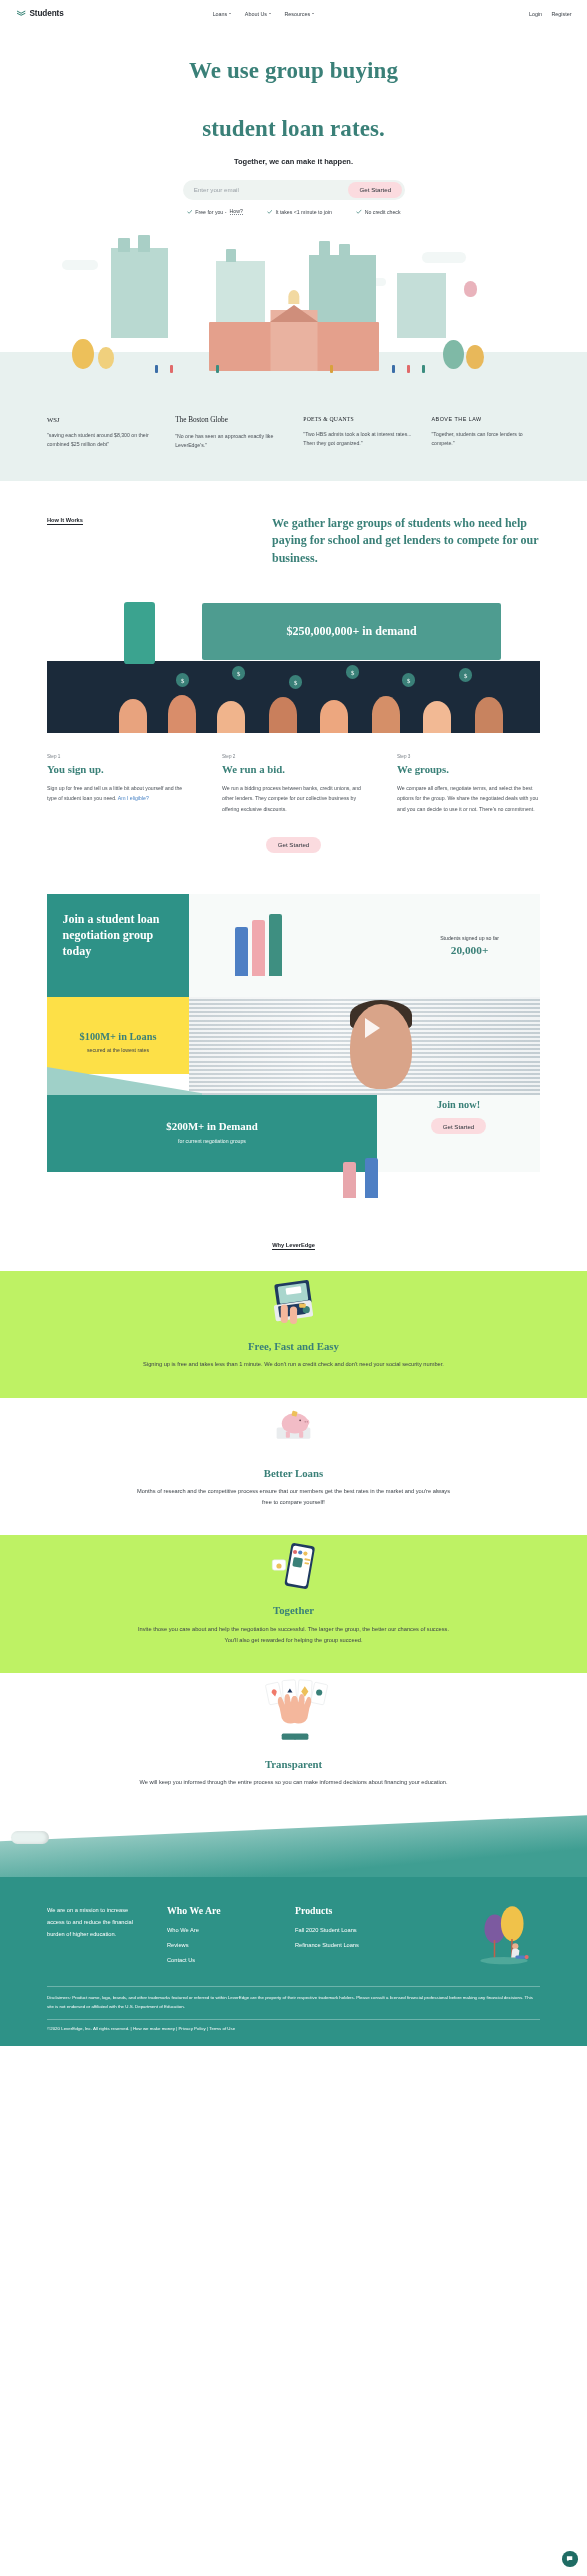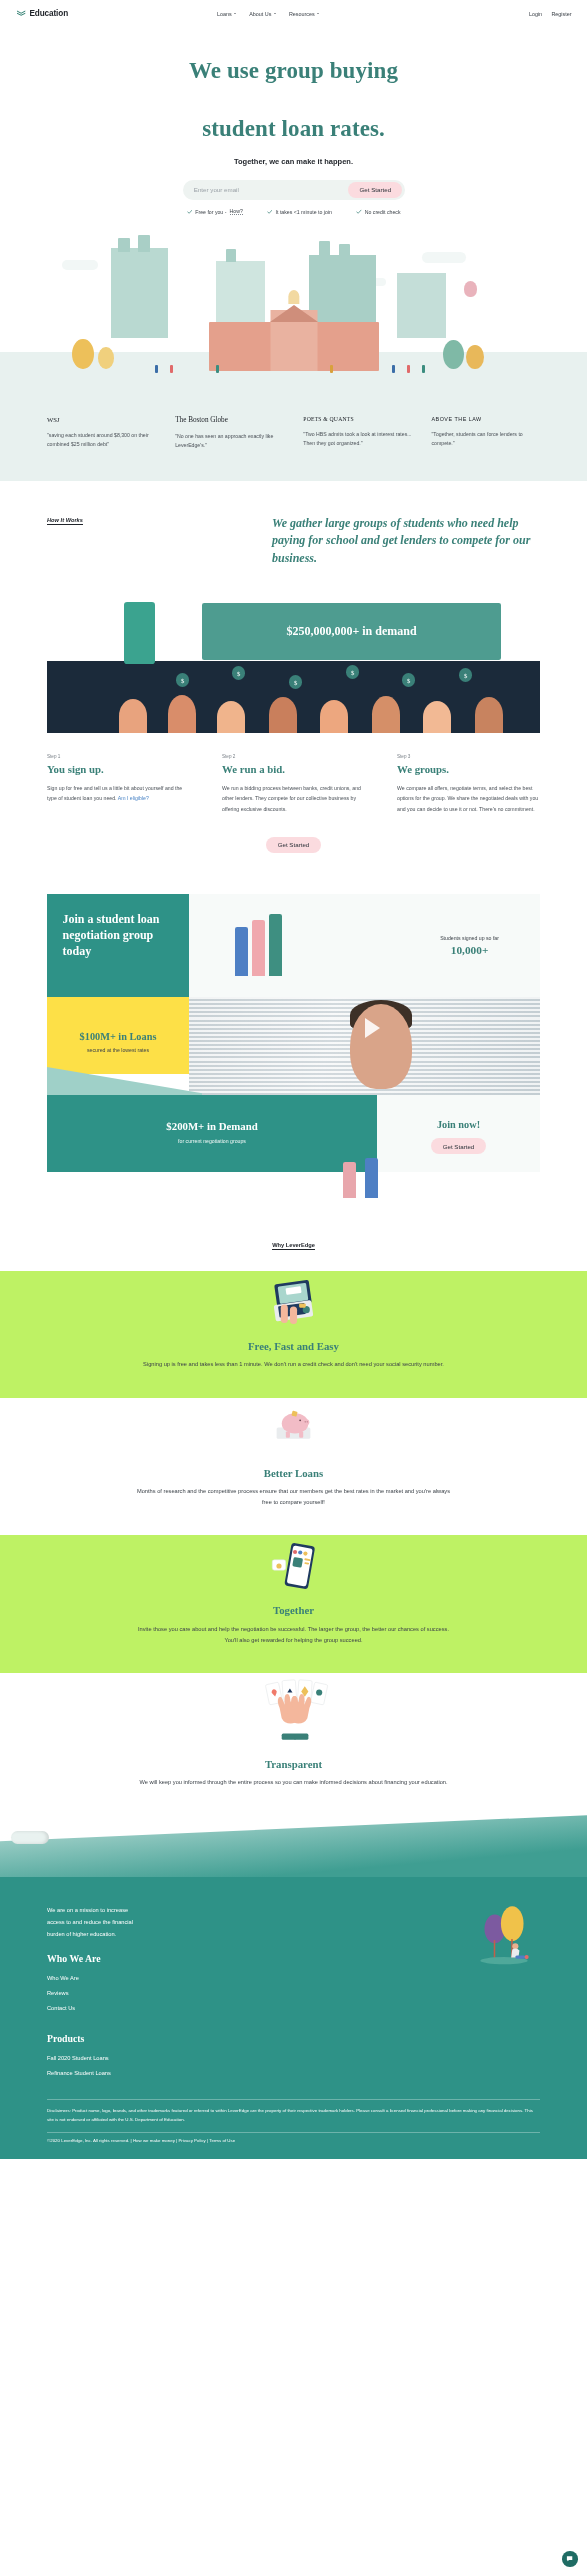--- a/index.html
+++ b/index.html
@@ -223,7 +223,7 @@
         <path d="M2 9 L10 13 L18 9 L18 11 L10 15 L2 11 Z" fill="#2e7d6f"></path>
       </svg>
     </span>
-    <span class="brand-name">Education</span>
+    <span class="brand-name">Students</span>
   </div>
 
   <div class="nav-center">

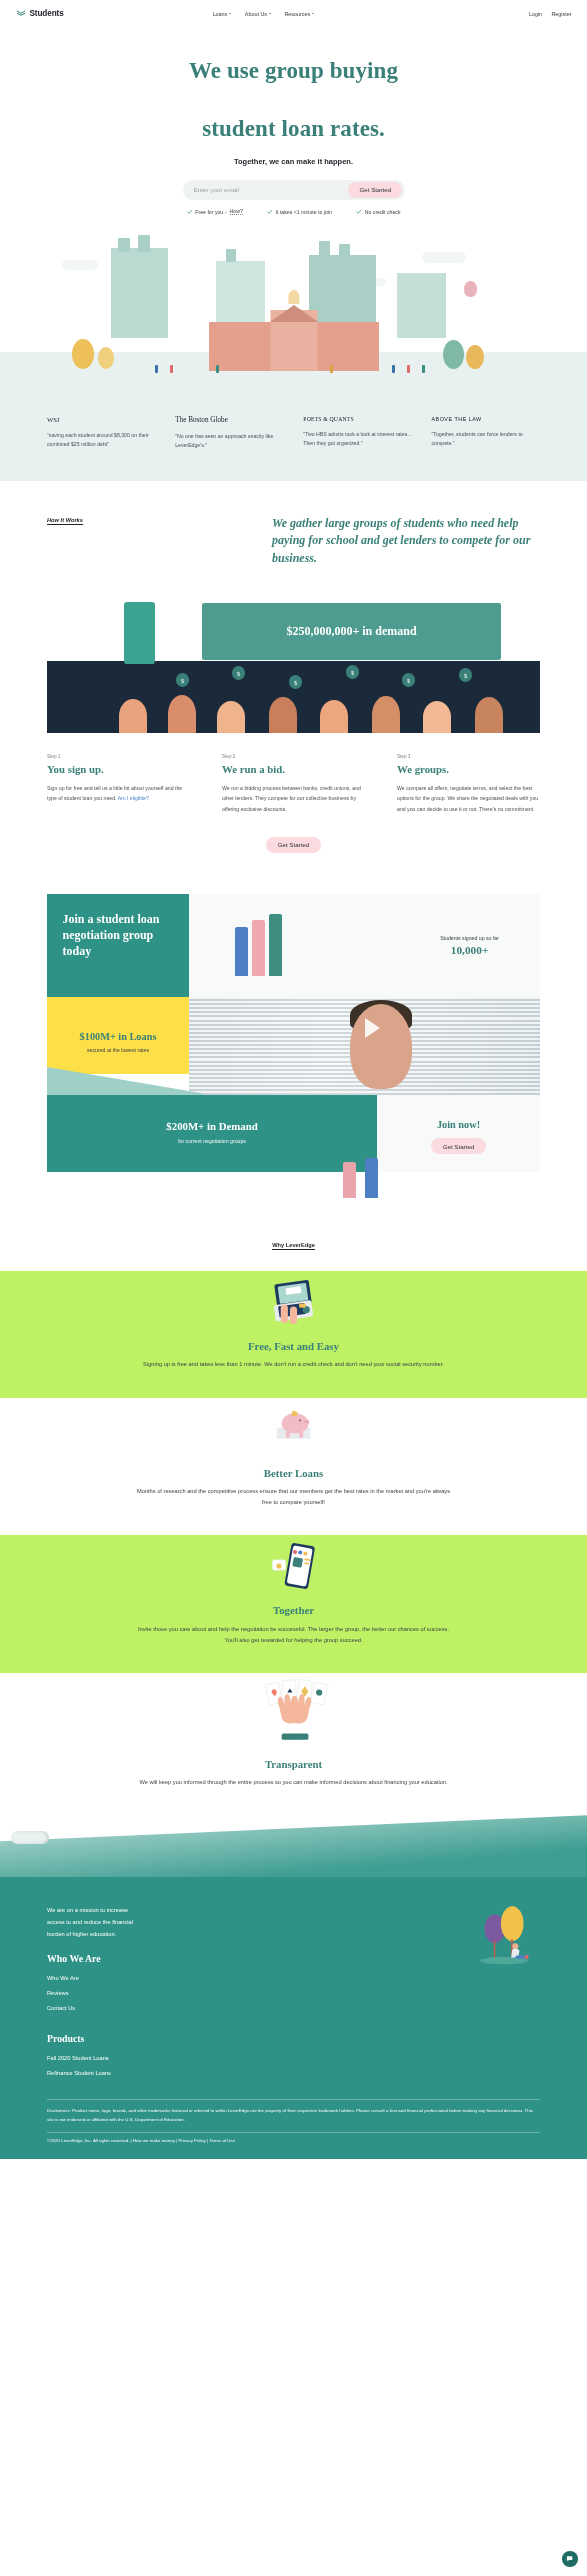--- a/index.html
+++ b/index.html
@@ -97,7 +97,7 @@
 
   
   .how { background: #fff; padding: 34px 47px 0; }
-  .how-top { display: flex; gap: 20.6px; font-style: italic; }
+  .how-top { display: flex; gap: 20.6px; }
   .eyebrow {
     font-size: 5.7px; font-weight: 600; color: #20242a;
     border-bottom: 1px solid #20242a; display: inline-block; padding-bottom: 1.5px;

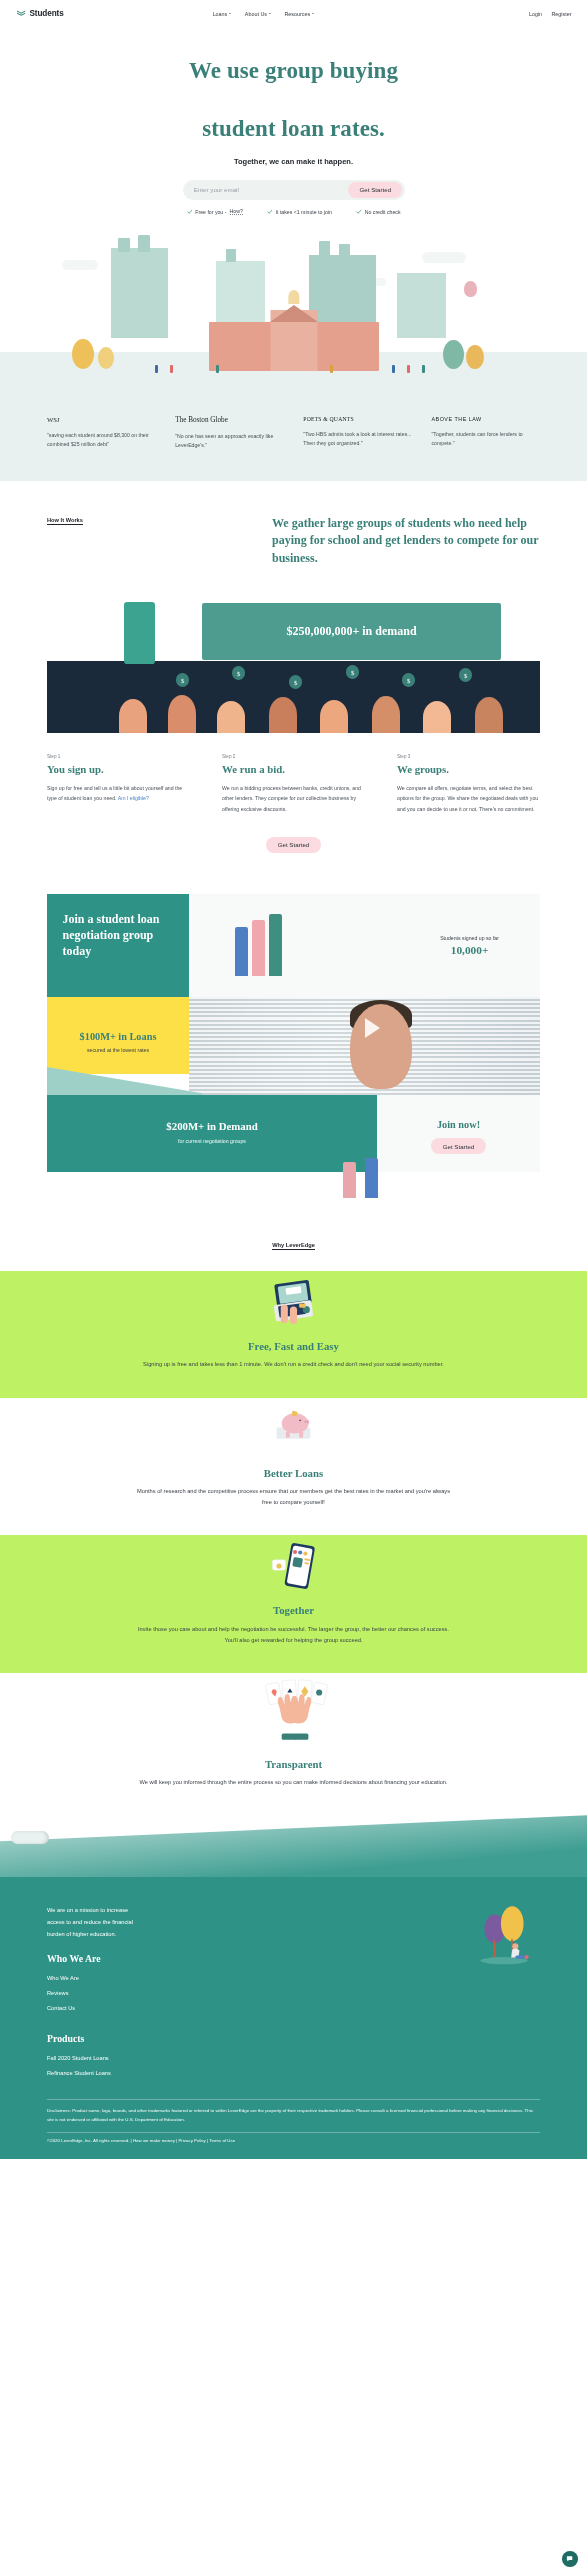--- a/index.html
+++ b/index.html
@@ -405,7 +405,7 @@
       </div>
       <div class="signed">
         <div class="signed-label">Students signed up so far</div>
-        <div class="signed-num">10,000+</div>
+        <div class="signed-num">20,000+</div>
       </div>
     </div>
 

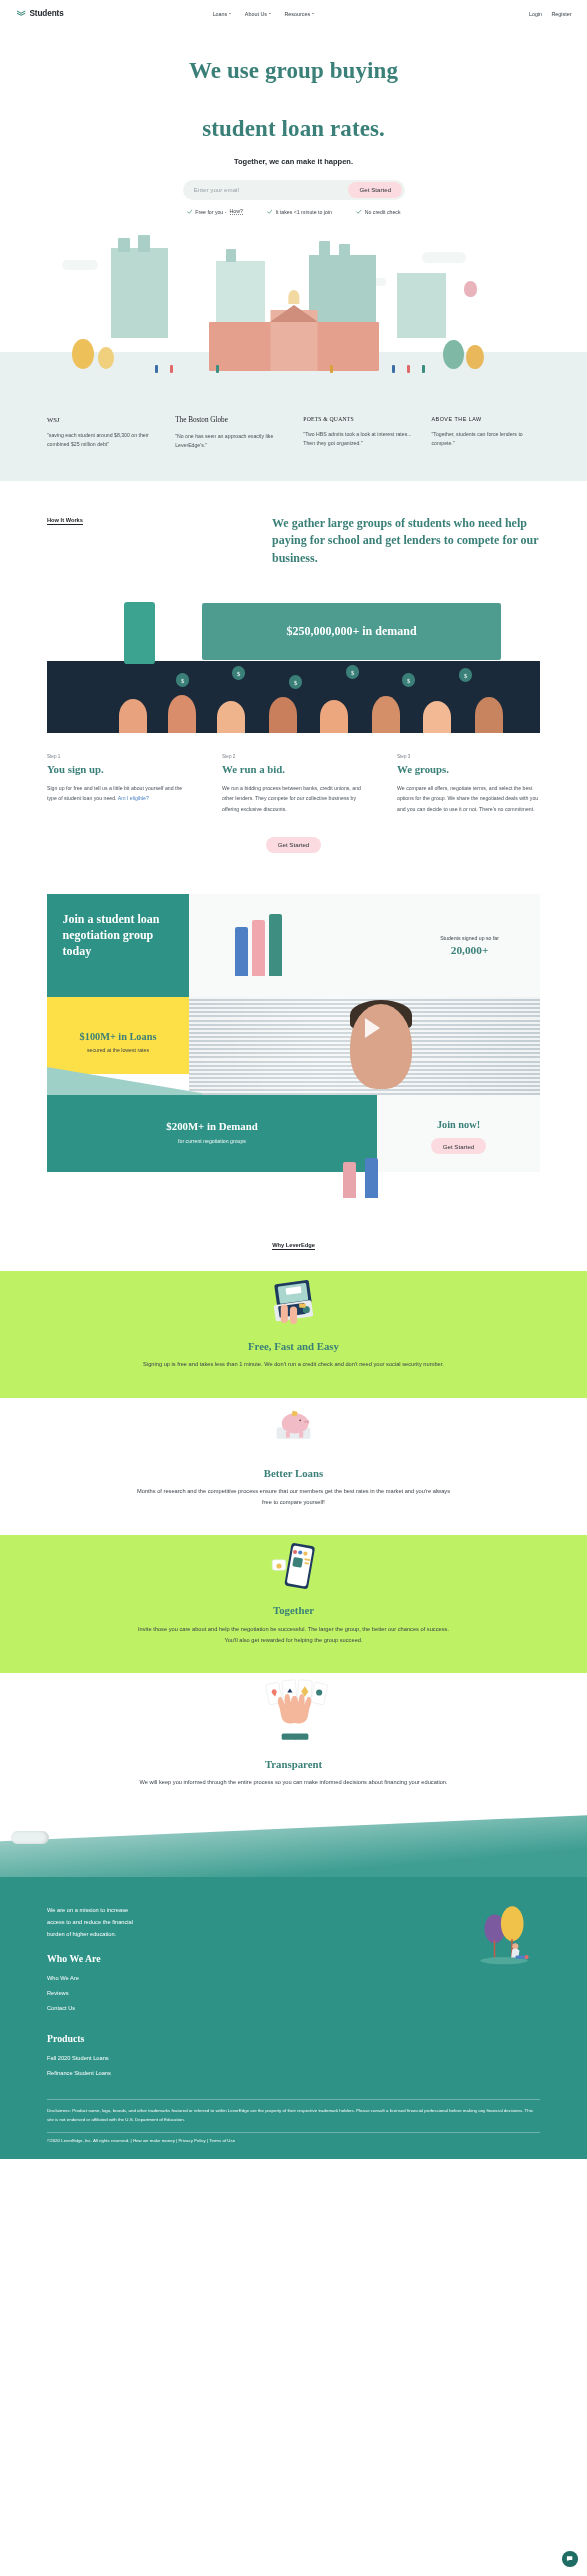--- a/index.html
+++ b/index.html
@@ -177,7 +177,7 @@
   .demand-sub { font-size: 5.2px; margin-top: 5.7px; opacity: .95; }
   .joinnow-panel {
     position: absolute; left: 330px; top: 201px; right: 0; height: 77px;
-    background: #f7faf9; text-align: center; padding-top: 24px;
+    background: #f7faf9; text-align: center; padding-top: 4px;
   }
   .joinnow-title { font-family: "Liberation Serif", serif; font-size: 10.3px; color: #3a8078; font-weight: 700; margin-bottom: 8.2px; }
   .swoosh { position: absolute; left: 0; top: 173px; width: 155px; height: 30px; background: #9fd0c8; clip-path: polygon(0 0, 100% 88%, 100% 100%, 0 100%); }

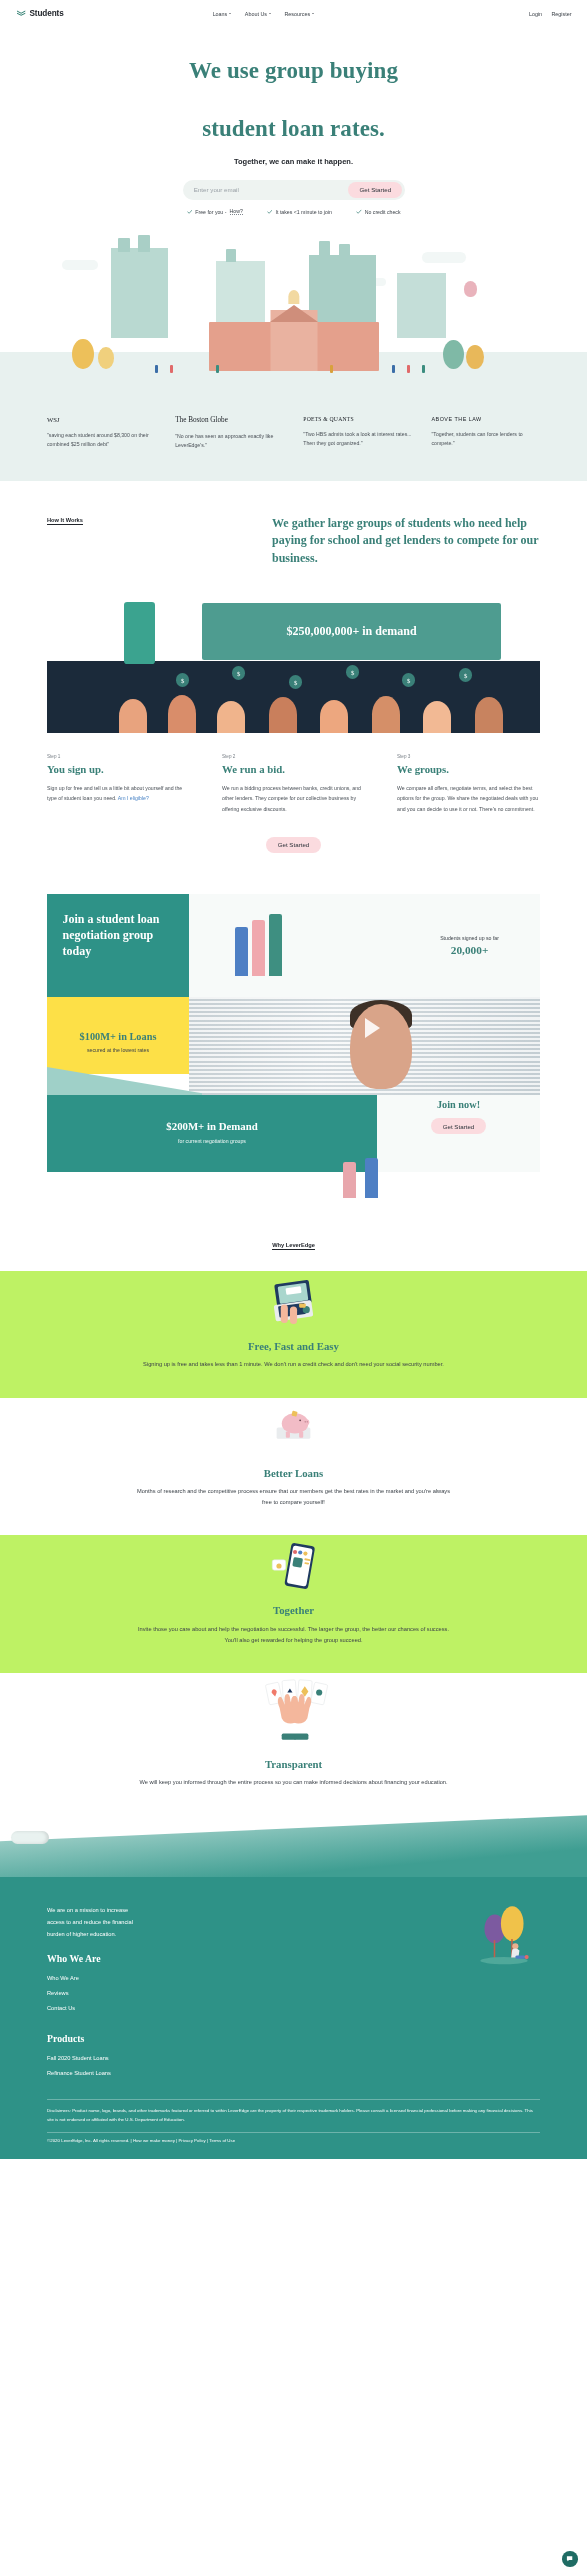--- a/index.html
+++ b/index.html
@@ -197,7 +197,7 @@
     background: linear-gradient(175deg, #bfe0da 0%, #3f9e92 75%); clip-path: polygon(0 42%, 100% 0, 100% 100%, 0 100%); }
   .scroll-roll { position: absolute; left: 11.3px; top: 15.5px; width: 38px; height: 13.4px; background: #e9f2f0; border-radius: 7.2px; box-shadow: inset -2.1px 0 3.6px rgba(0,0,0,.12); }
   .footer { background: #2e9287; color: #fff; padding: 28px 47px 15.5px; }
-  .footer-cols { display: flex; gap: 13px; position: relative; flex-direction: column; }
+  .footer-cols { display: flex; gap: 30px; position: relative; }
   .f-mission { width: 90px; font-size: 5.7px; line-height: 2.05; }
   .f-col { width: 98px; }
   .f-head { font-family: "Liberation Serif", serif; font-size: 9.8px; font-weight: 700; margin-bottom: 10.3px; }

